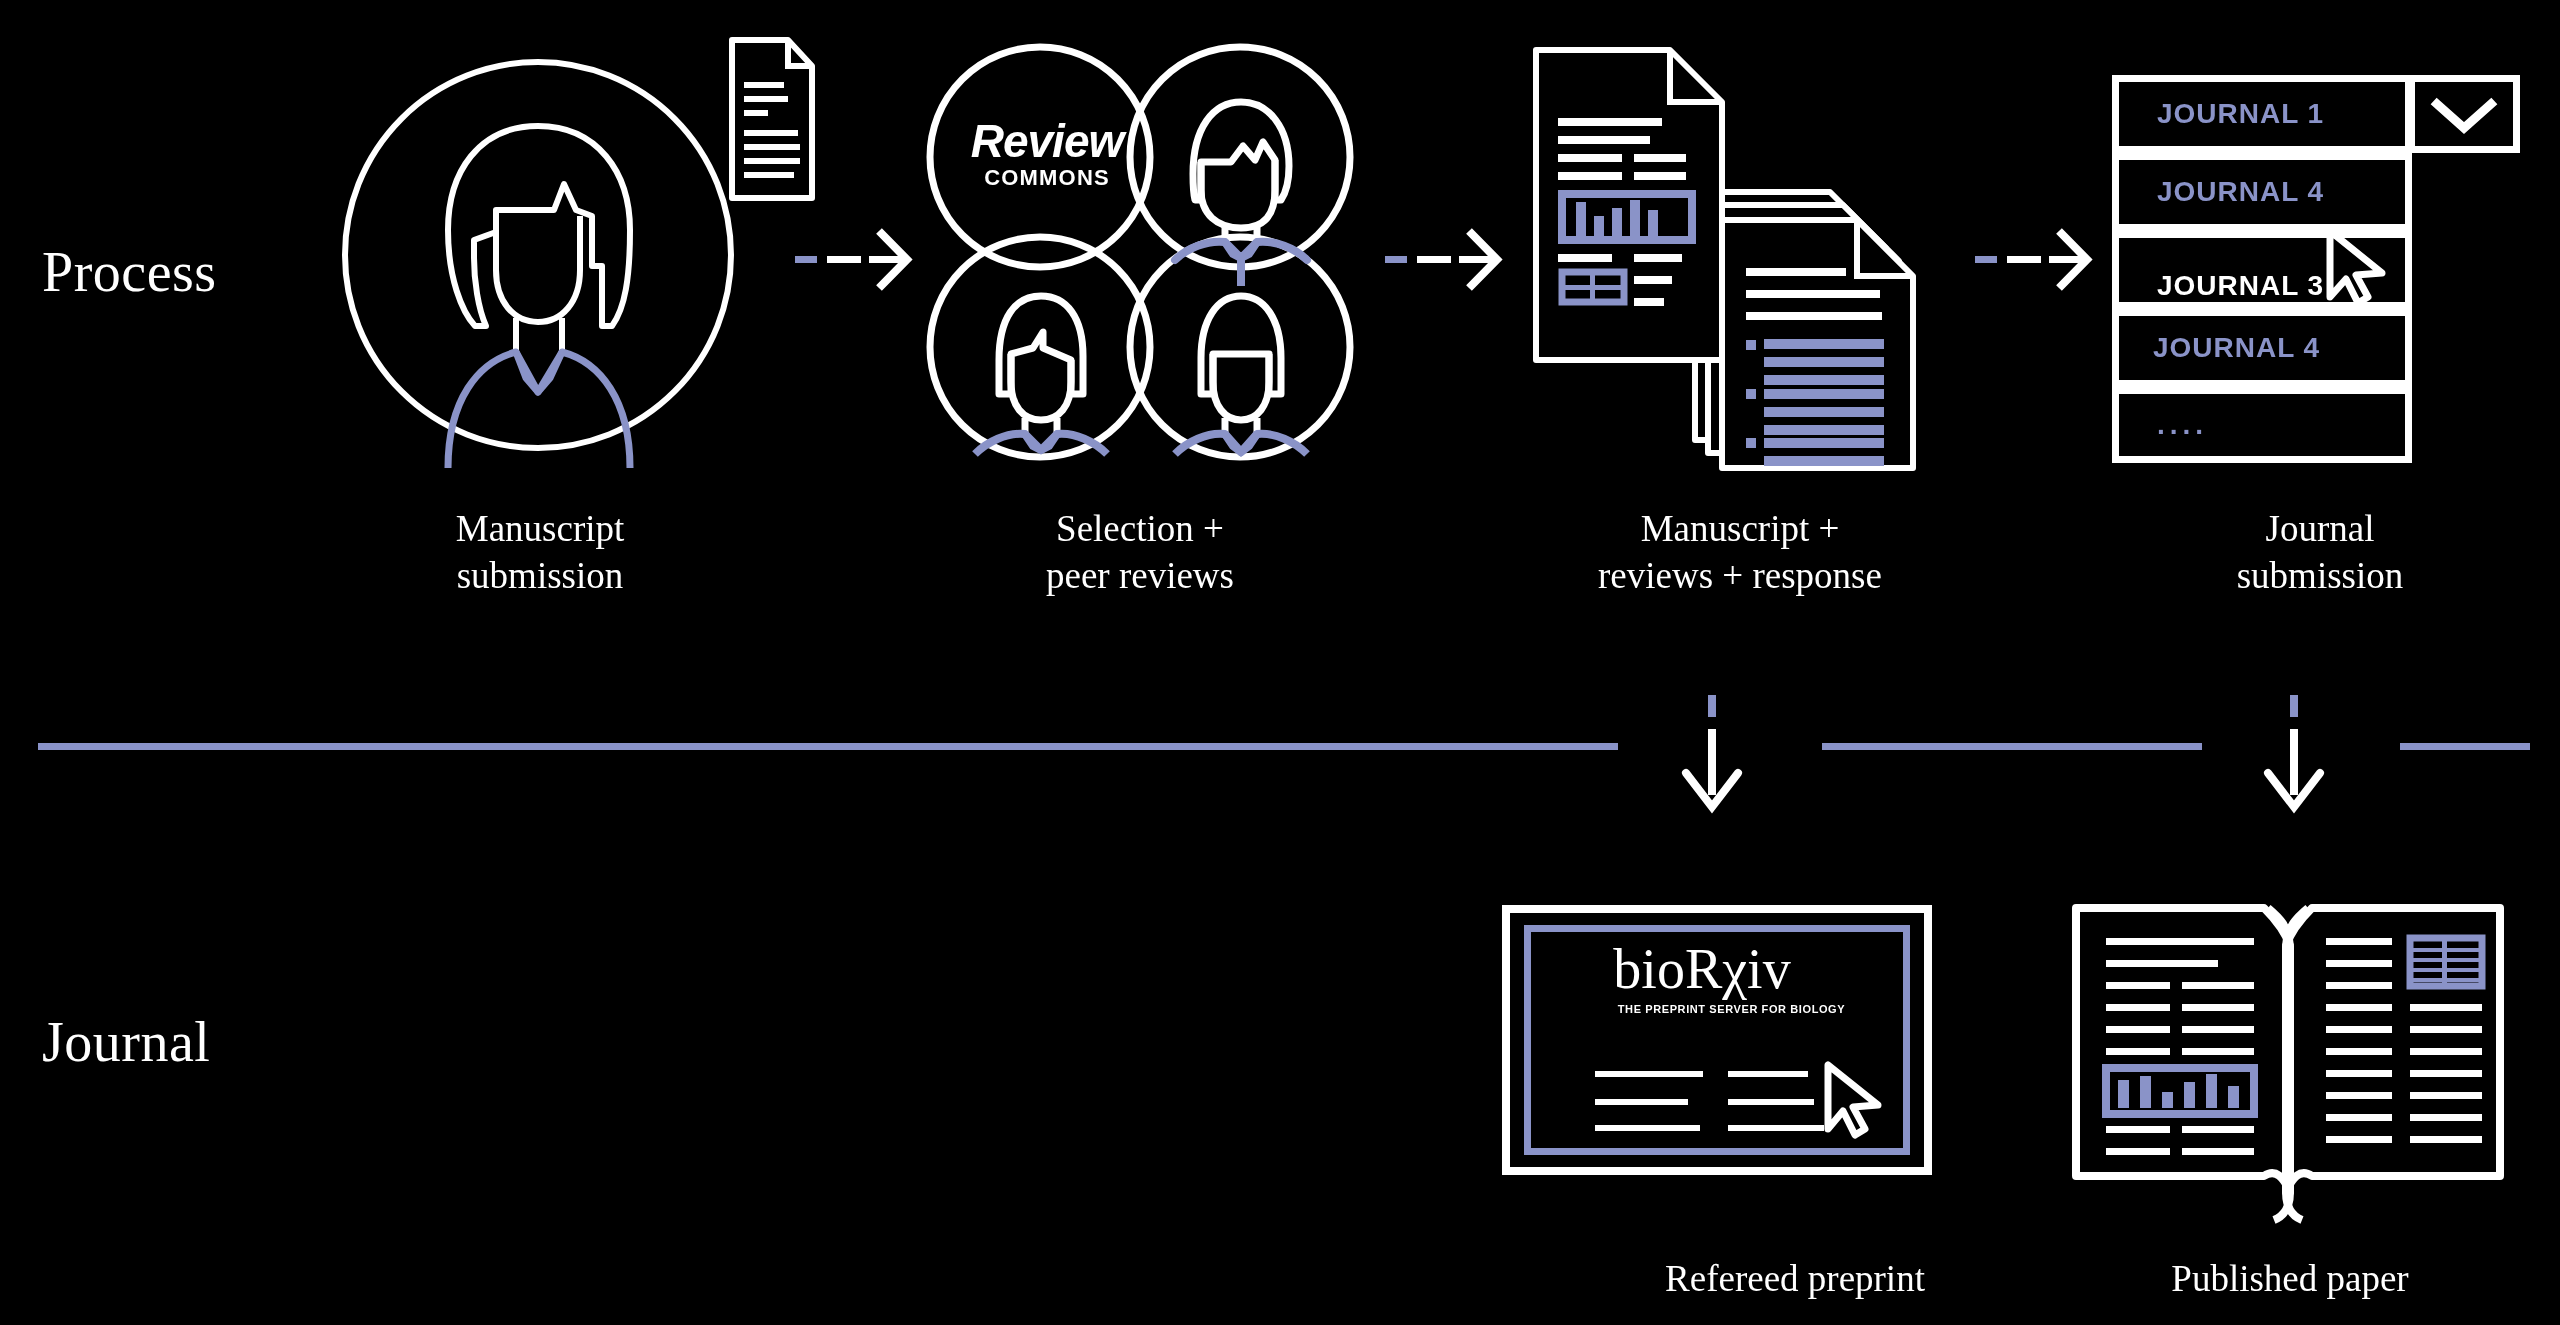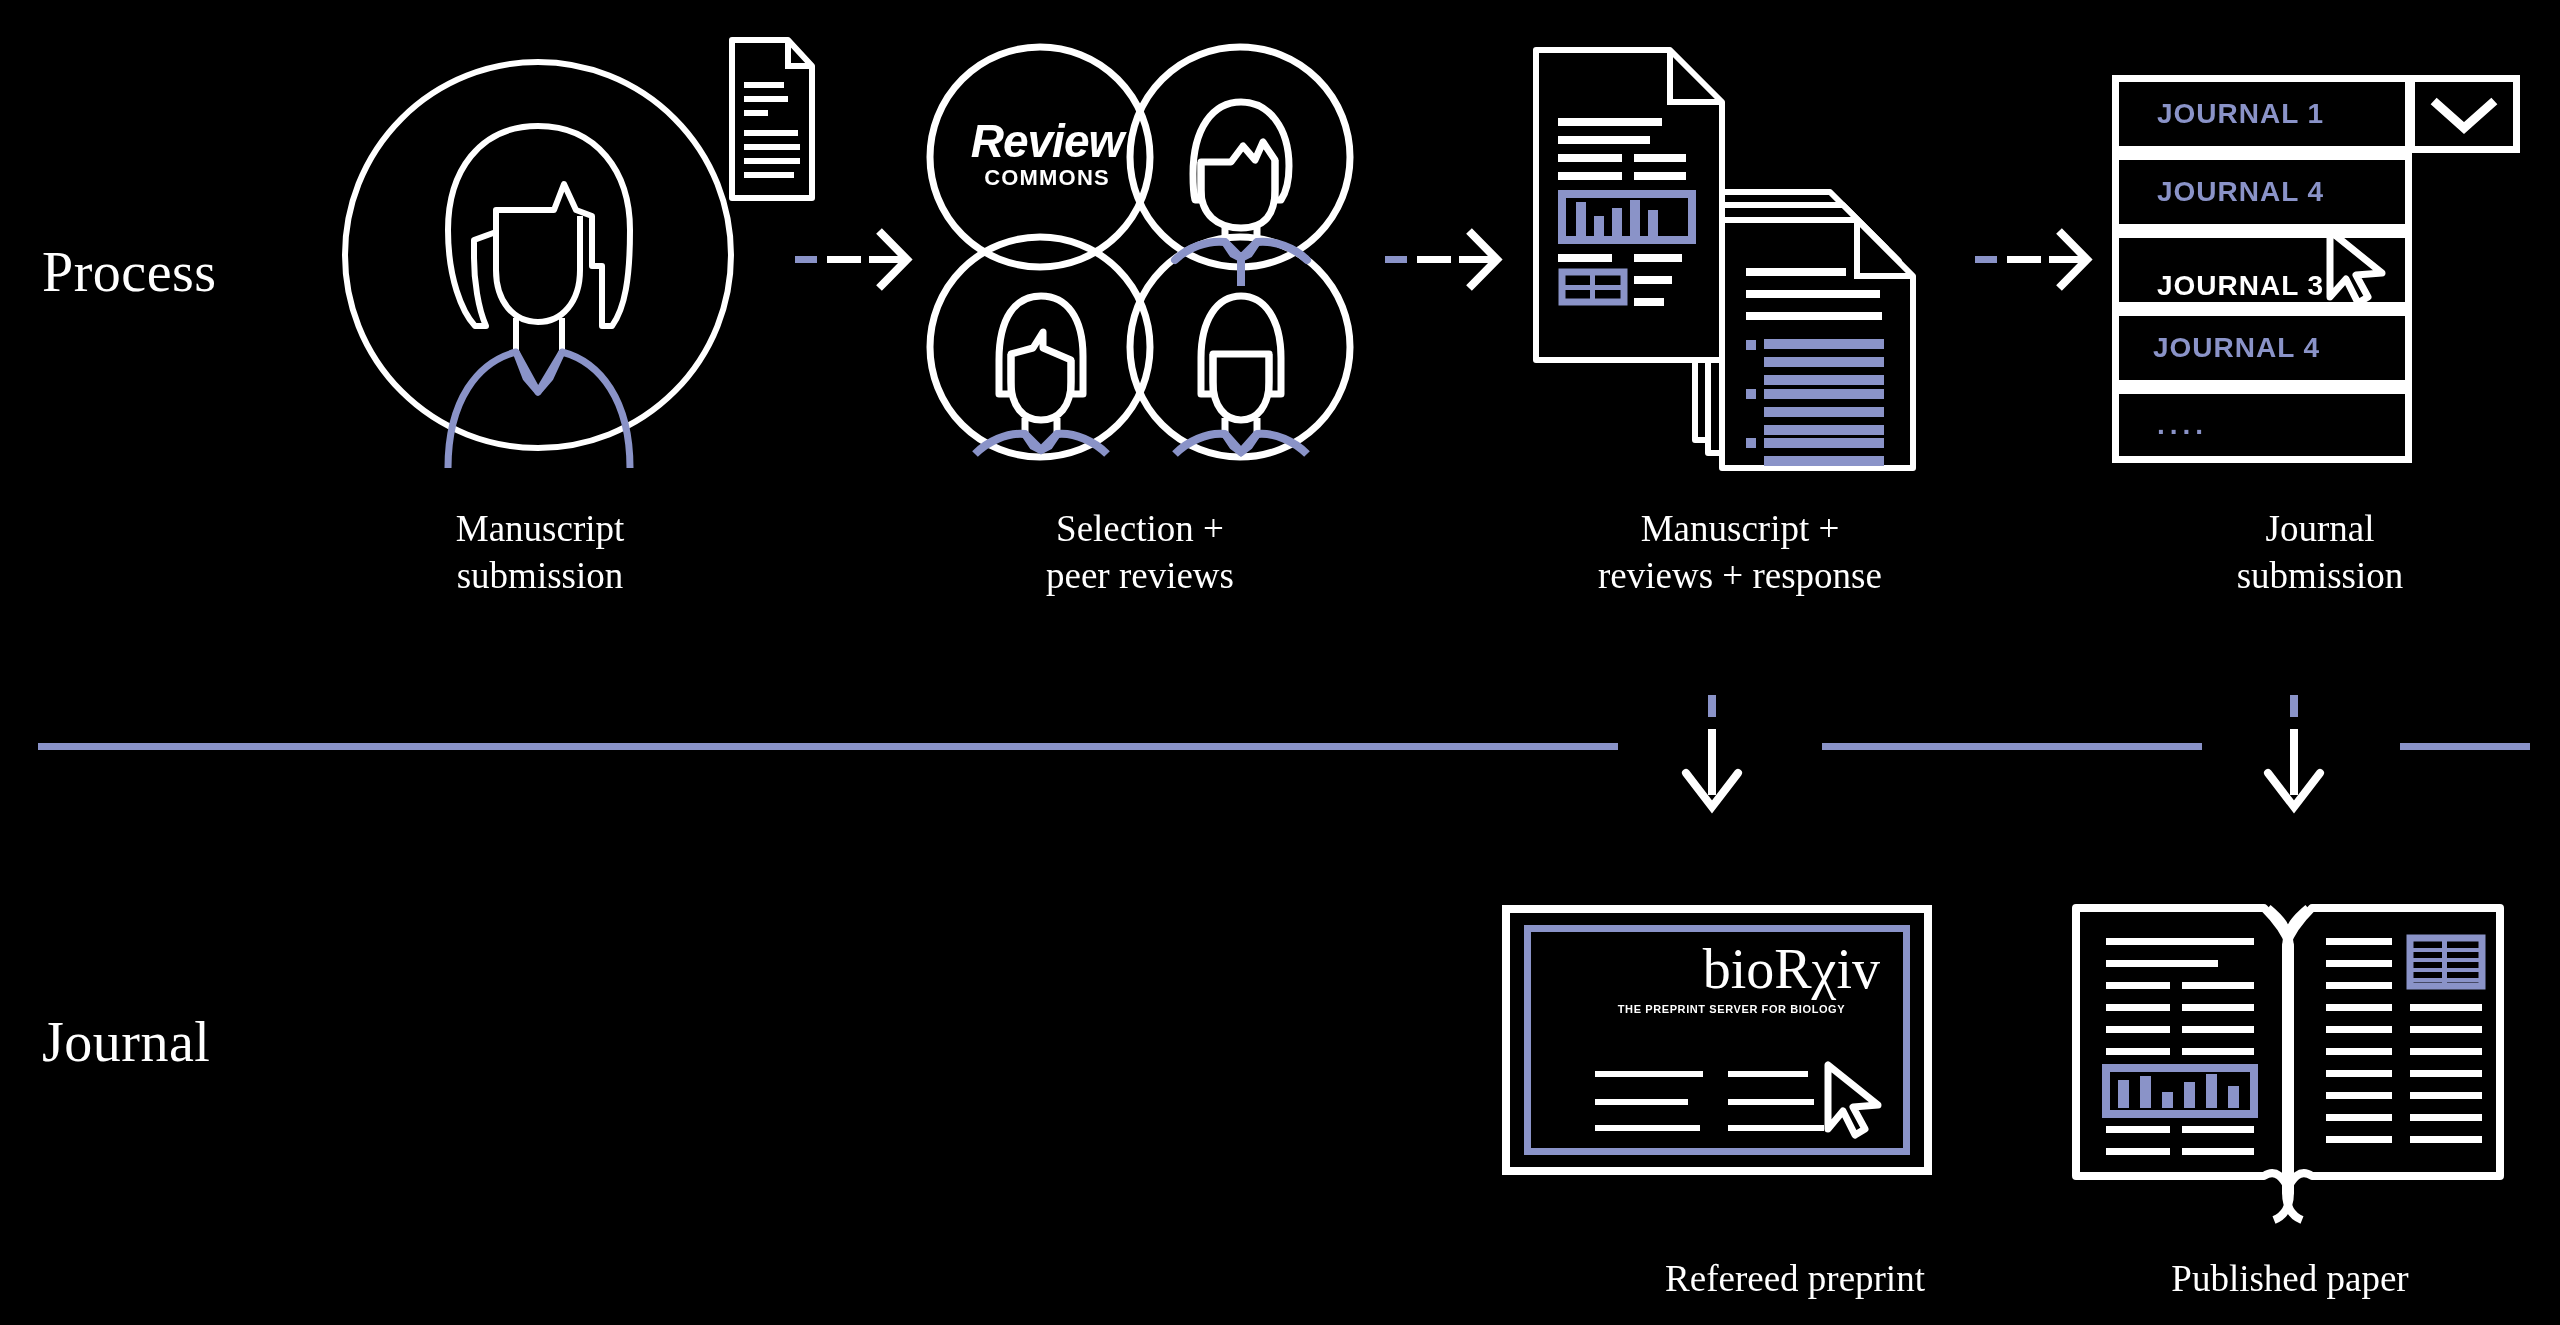--- a/index.html
+++ b/index.html
@@ -248,7 +248,7 @@
 
     <div style="position:absolute;left:22px;top:20px;width:386px;height:230px;border:7px solid #8a93c8;box-sizing:border-box;"></div>
 
-    <div style="position:absolute;left:22px;top:36px;width:356px;text-align:right;
+    <div style="position:absolute;left:22px;top:36px;width:356px;text-align:center;
                 font-family:'Liberation Serif','DejaVu Serif',serif;font-size:56px;color:#fff;line-height:1;">bioRχiv</div>
     <div style="position:absolute;left:22px;top:98px;width:415px;text-align:center;
                 font-family:'Liberation Sans','DejaVu Sans',sans-serif;font-weight:bold;

